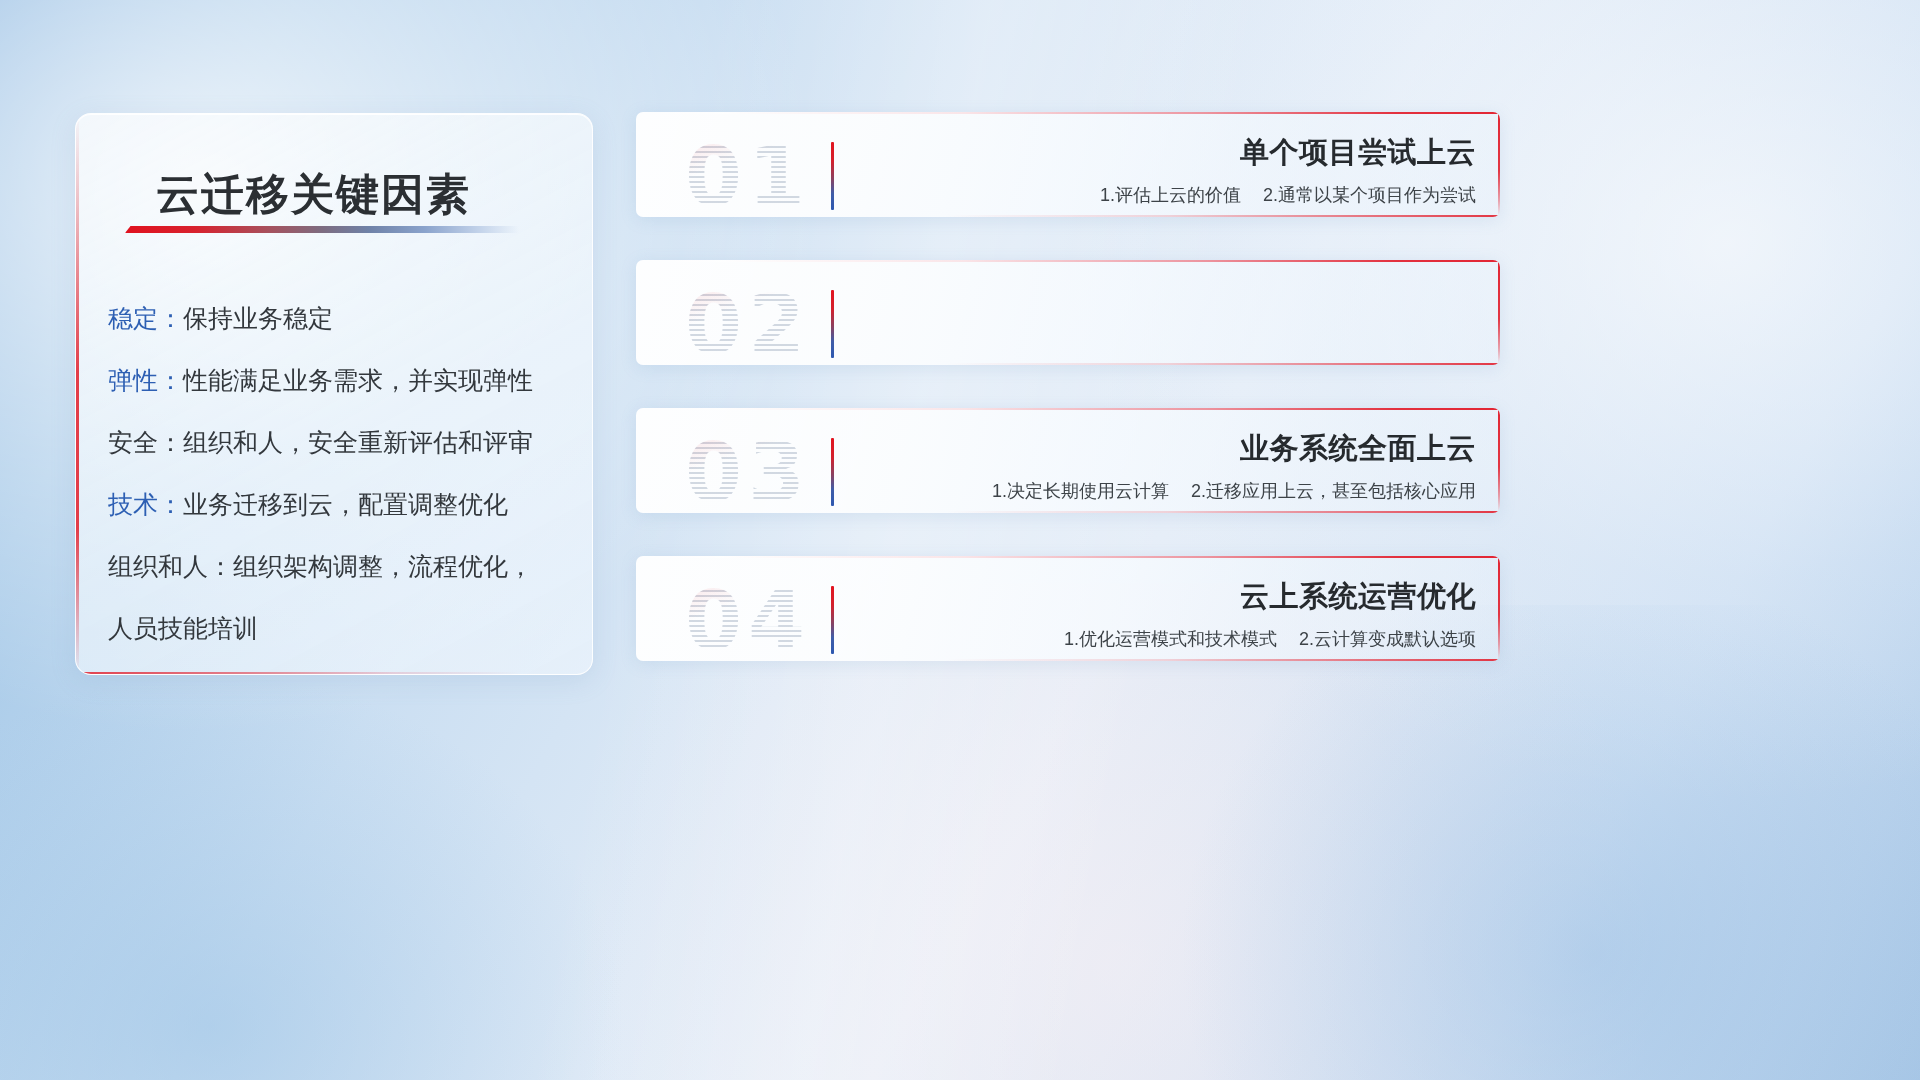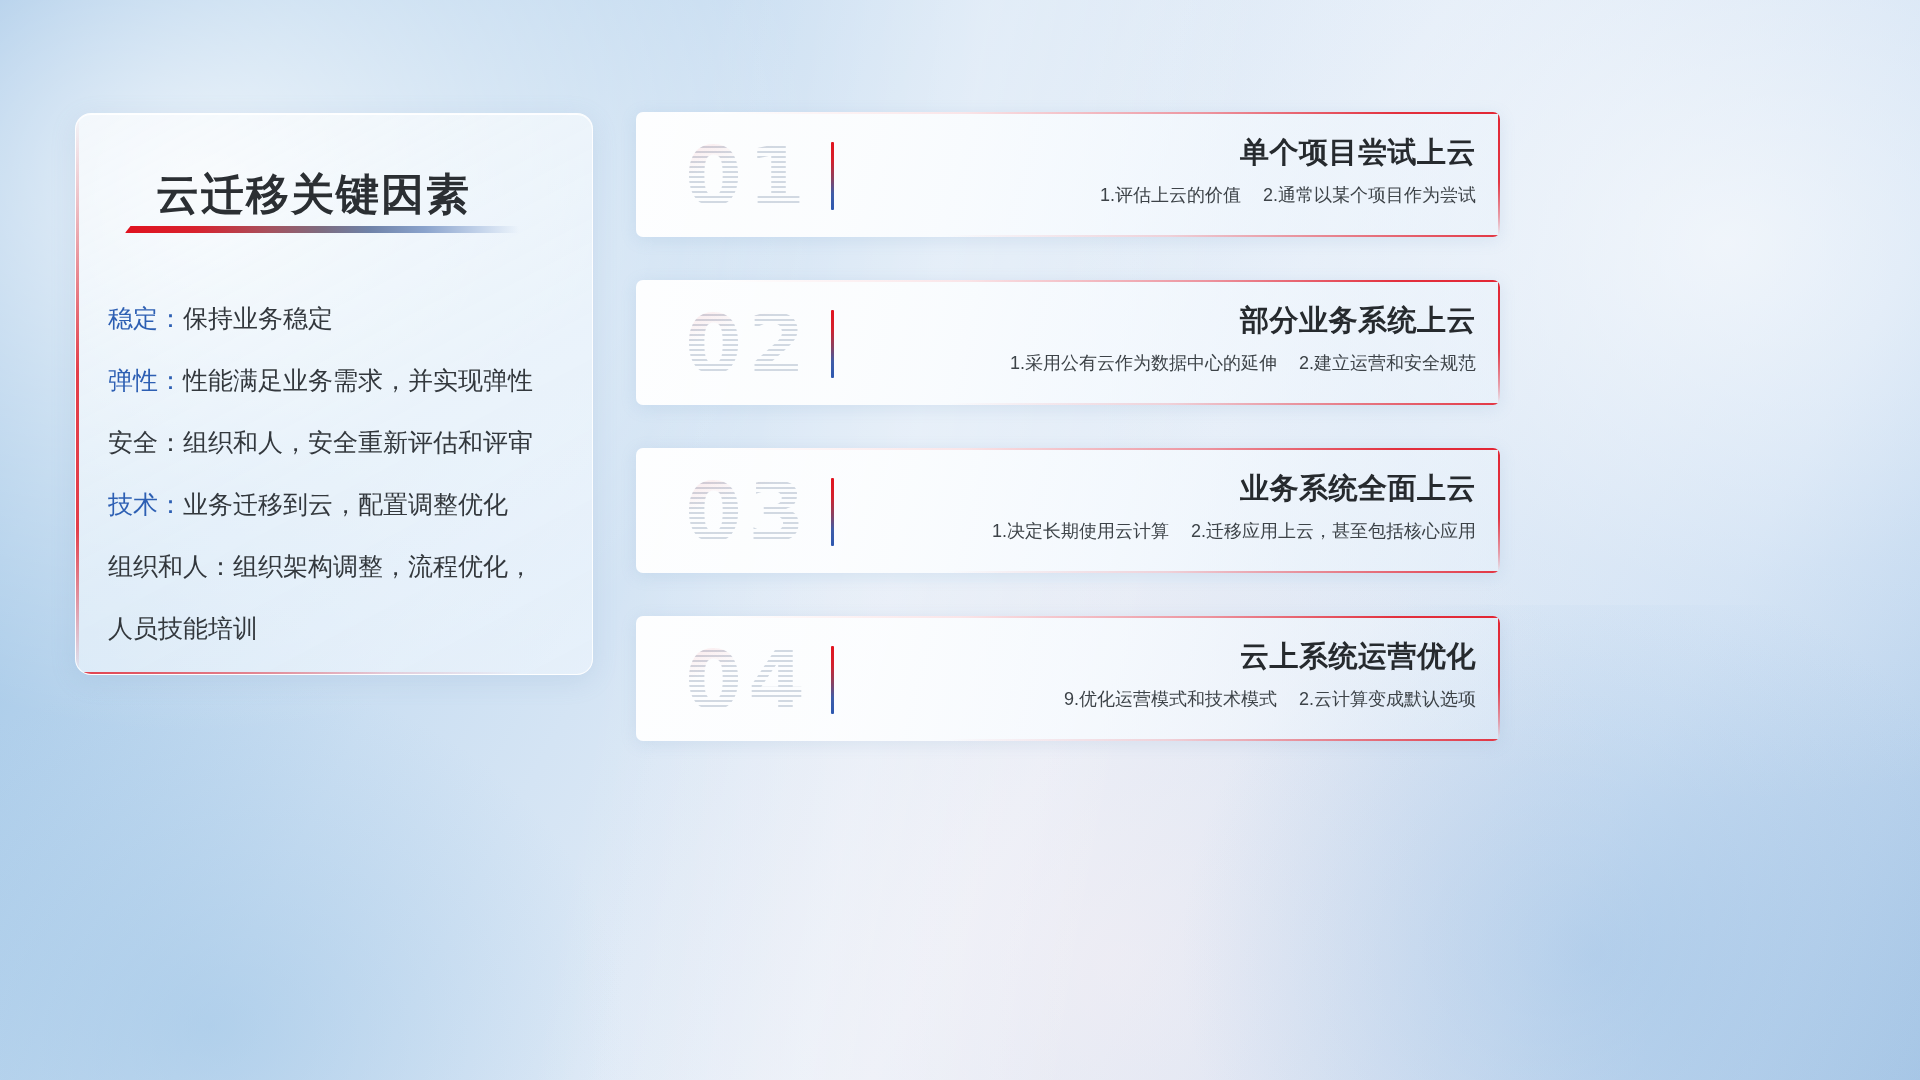--- a/index.html
+++ b/index.html
@@ -127,7 +127,7 @@
   #cards{position:absolute;left:636px;top:112px;width:864px;}
   .card{
     position:relative;
-    height:125px;
+    height:105px;
     margin-bottom:43px;
     border-radius:7px;
     background:linear-gradient(106deg,

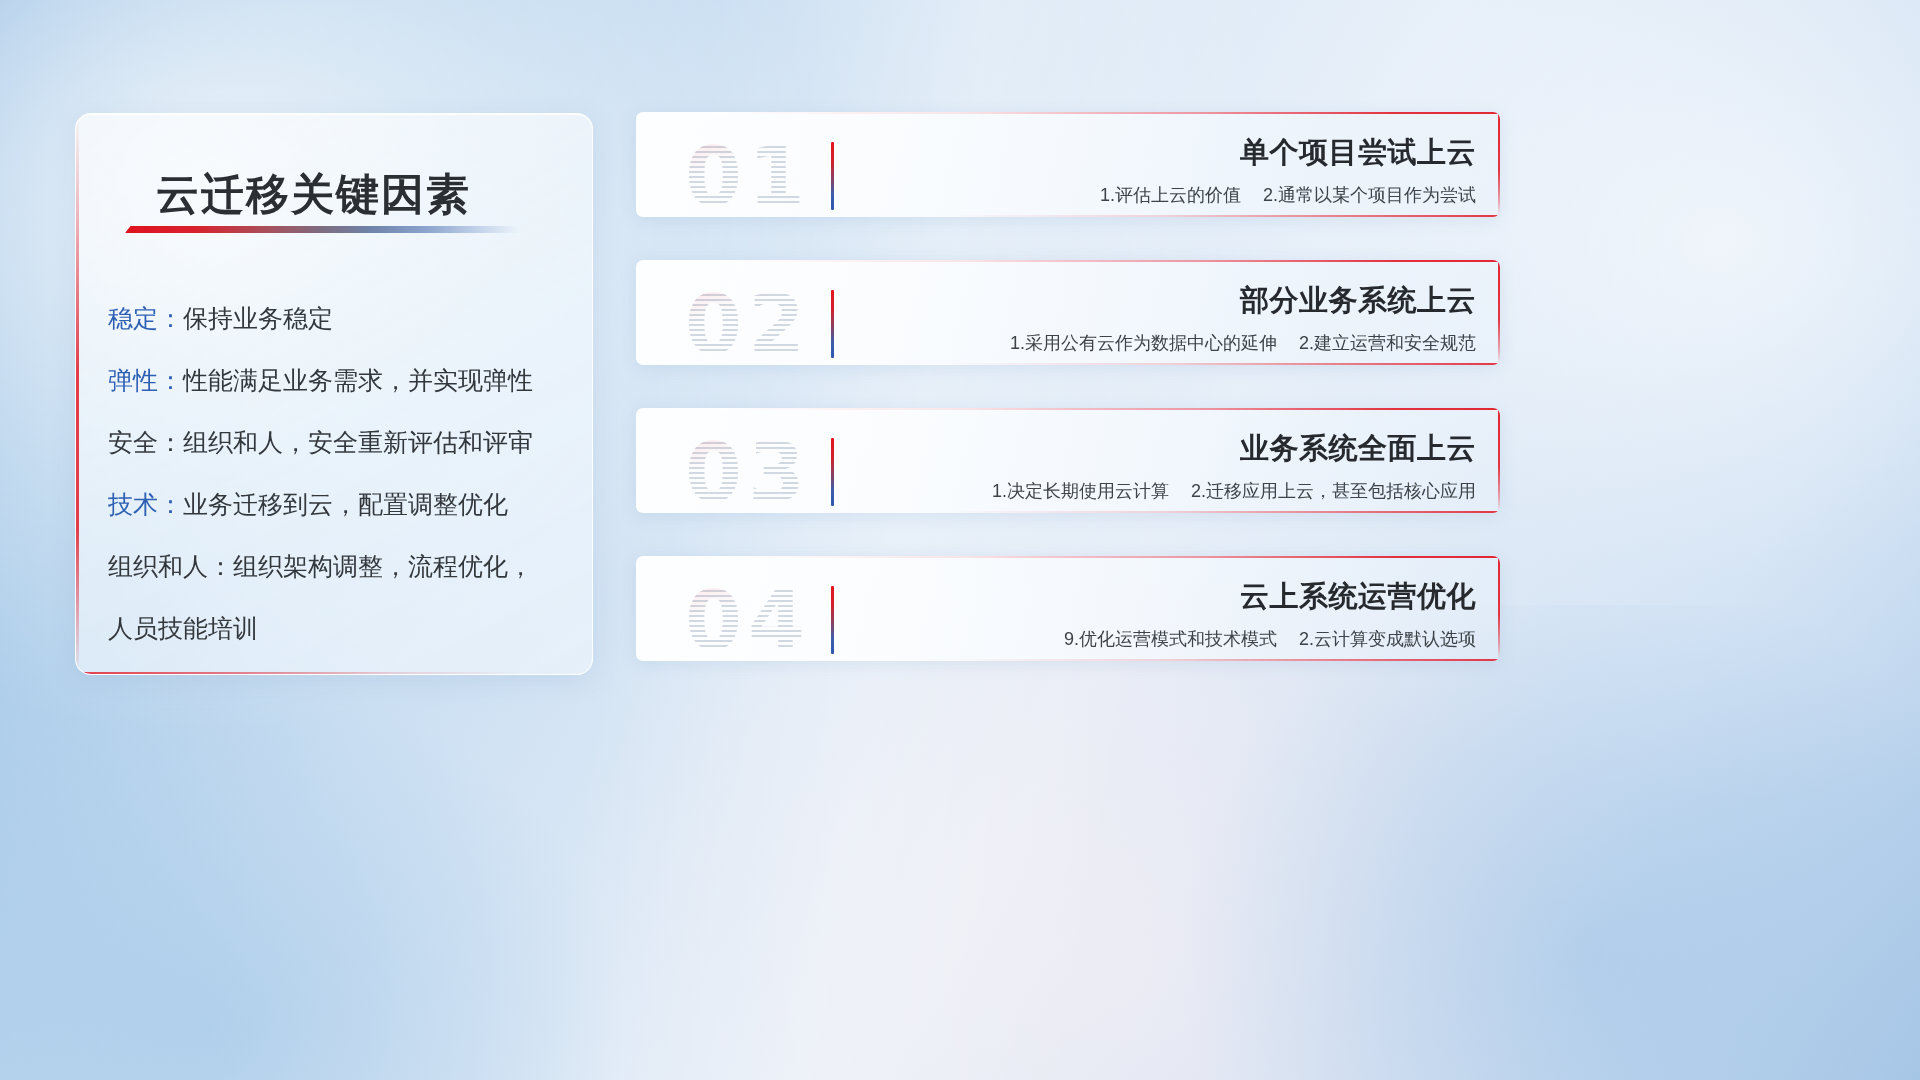--- a/index.html
+++ b/index.html
@@ -298,10 +298,6 @@
       <div class="card-num">02</div>
       <div class="card-num-shadow">02</div>
       <div class="card-divider"></div>
-      <div class="card-body">
-        <h2 class="card-title">部分业务系统上云</h2>
-        <p class="card-sub"><span>1.采用公有云作为数据中心的延伸</span><span class="gap"></span><span>2.建立运营和安全规范</span></p>
-      </div>
     </article>
 
     <article class="card">

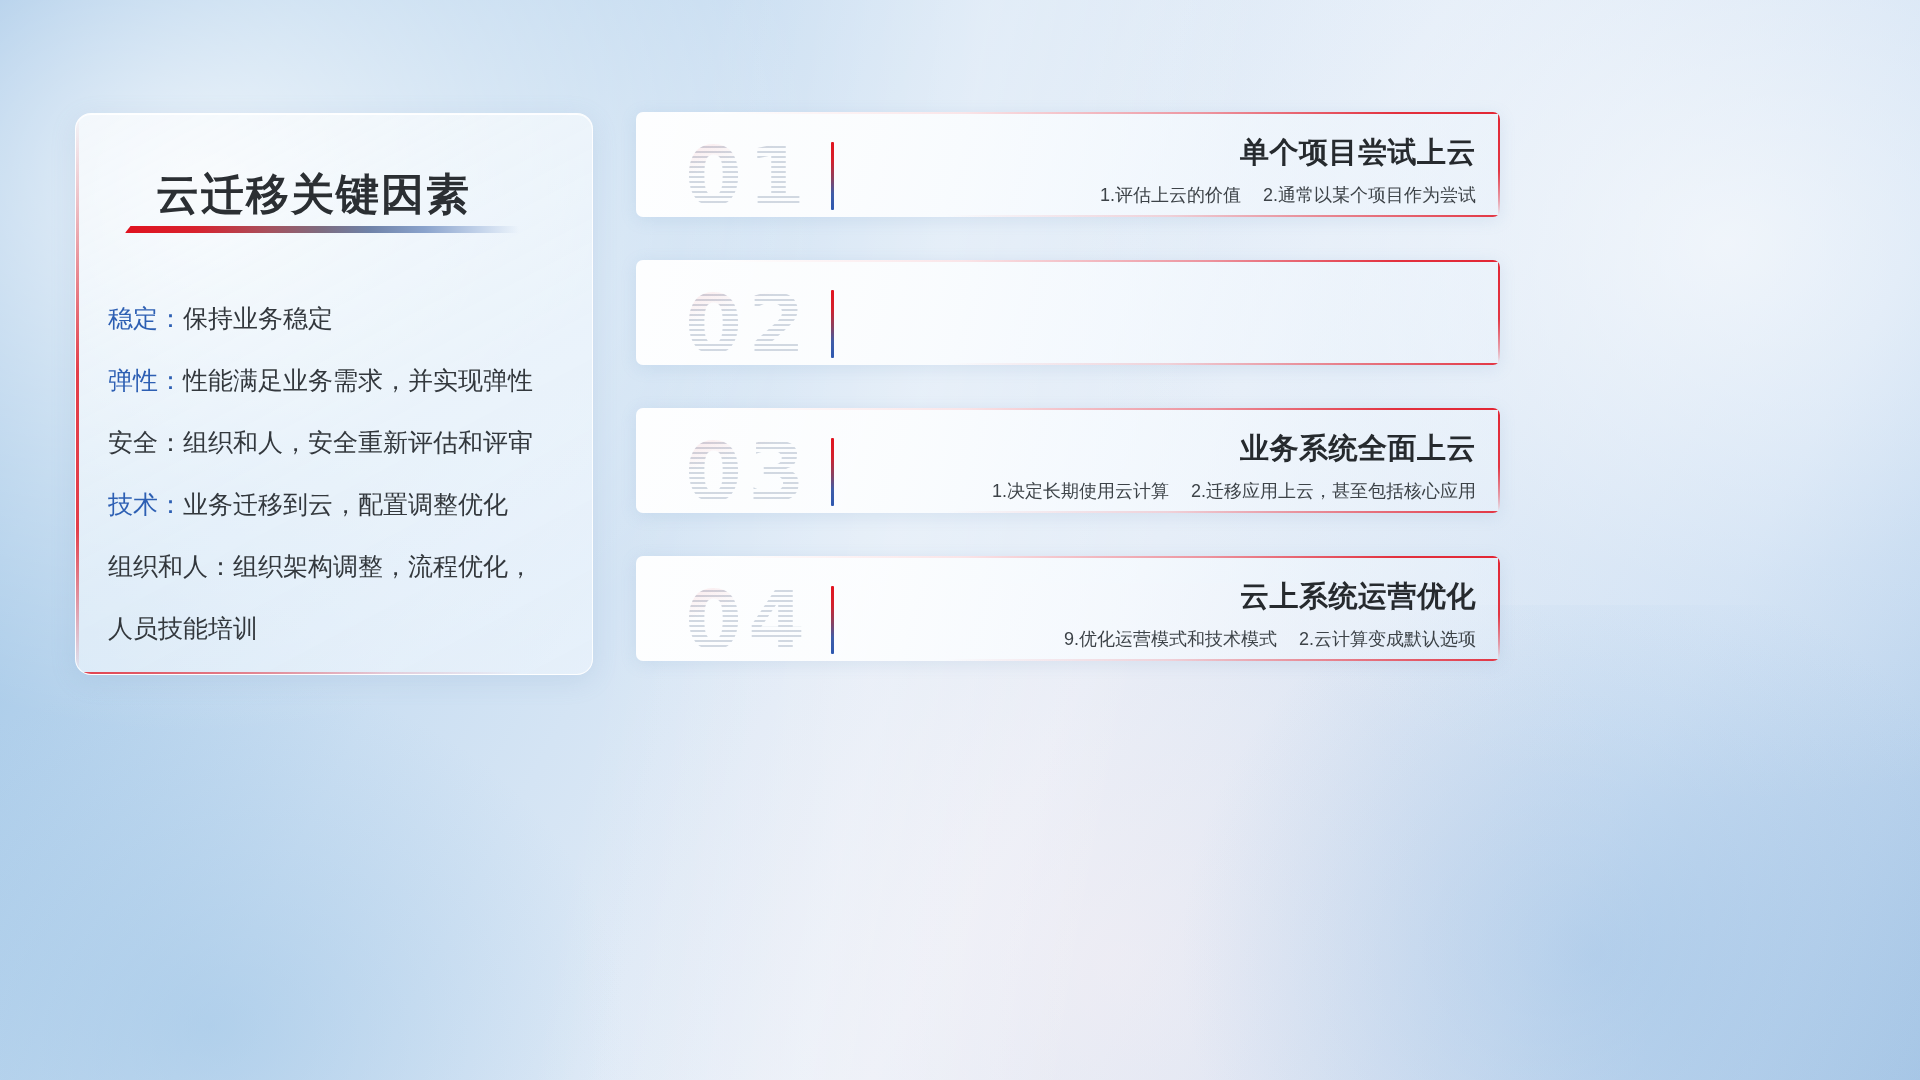--- a/index.html
+++ b/index.html
@@ -322,7 +322,7 @@
       <div class="card-divider"></div>
       <div class="card-body">
         <h2 class="card-title">云上系统运营优化</h2>
-        <p class="card-sub"><span>9.优化运营模式和技术模式</span><span class="gap"></span><span>2.云计算变成默认选项</span></p>
+        <p class="card-sub"><span>1.优化运营模式和技术模式</span><span class="gap"></span><span>2.云计算变成默认选项</span></p>
       </div>
     </article>
 

